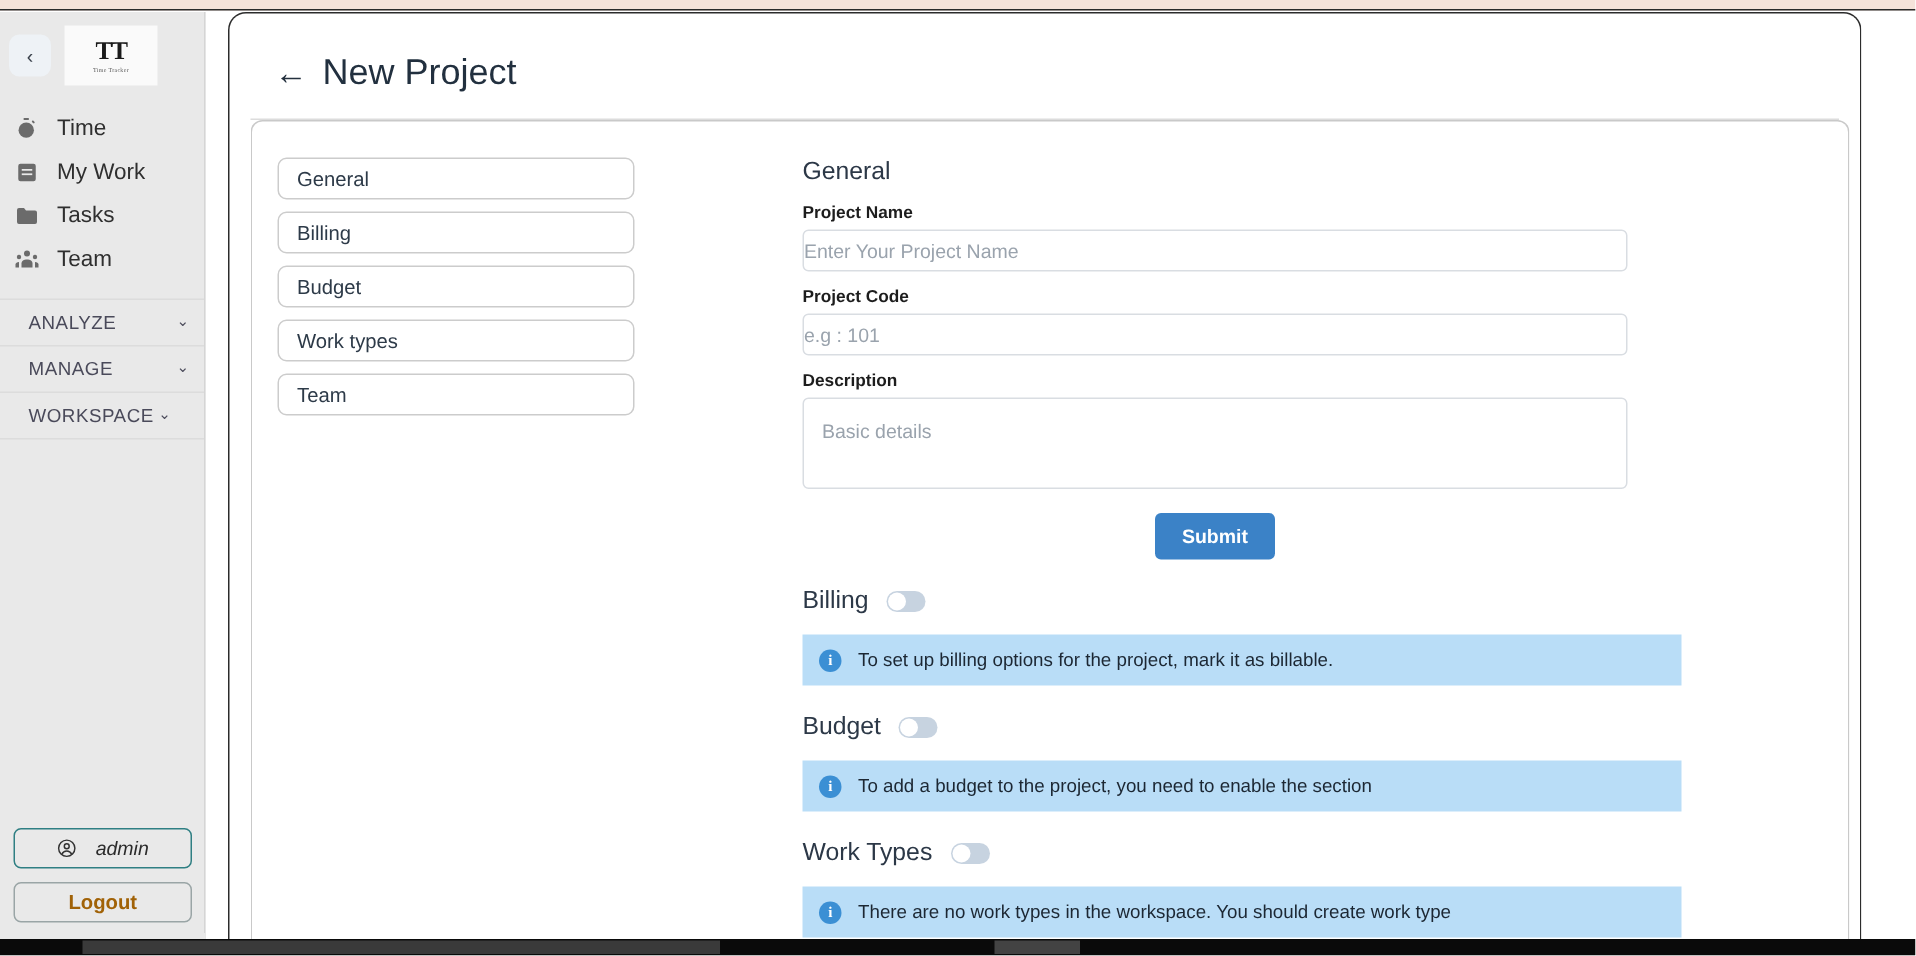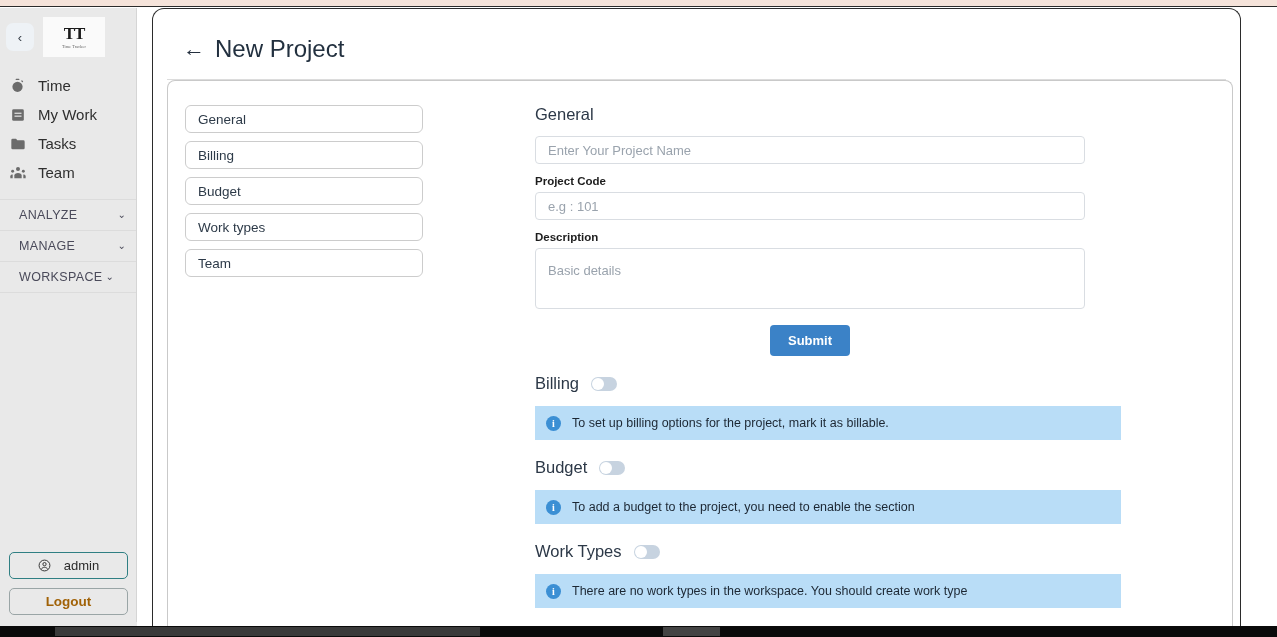--- a/index.html
+++ b/index.html
@@ -426,6 +426,7 @@
 
           <div class="sec-title">General</div>
 
+          <div class="field-label">Project Name</div>
           <div class="input-box">Enter Your Project Name</div>
 
           <div class="field-label">Project Code</div>

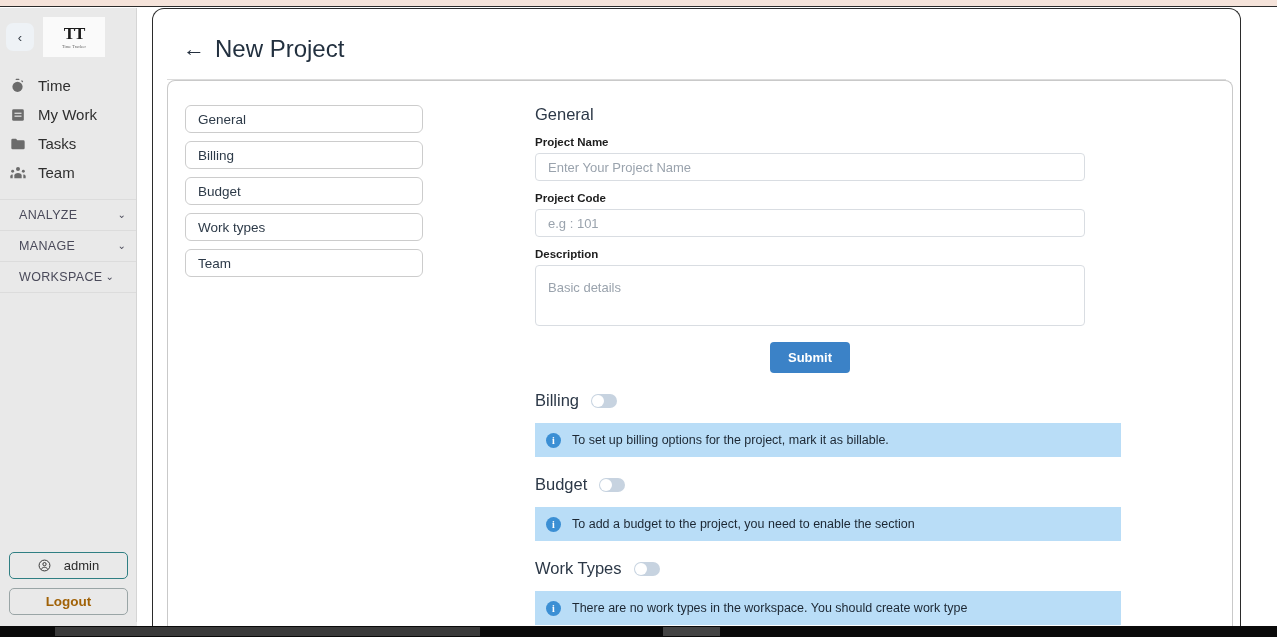--- a/index.html
+++ b/index.html
@@ -204,7 +204,6 @@
     border: 1px solid #d9dde2;
     border-radius: 4px;
     display: flex; align-items: center;
-    padding-left: 12px;
     font-size: 13px;
     color: #9aa3ad;
     background: #fff;

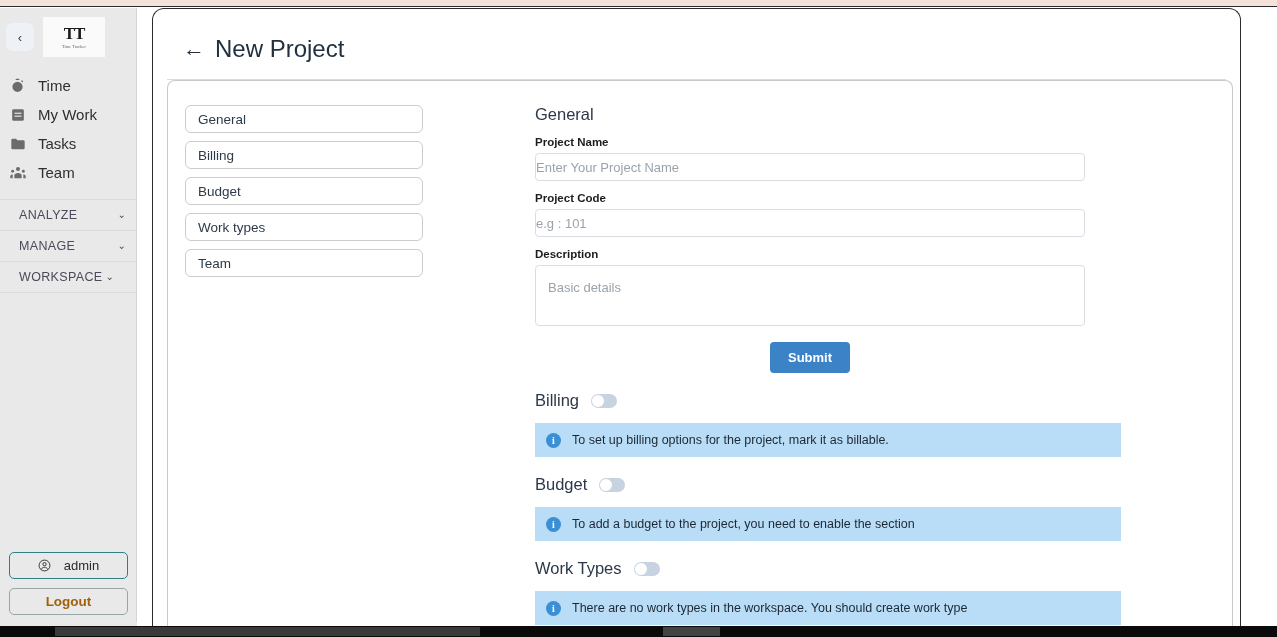--- a/index.html
+++ b/index.html
@@ -116,6 +116,7 @@
     font-size: 13px; color: #2b2b2b;
     cursor: pointer;
     background: #e9e9e9;
+    font-style: italic;
   }
   .user-icon { color: #333; display:flex; align-items:center; }
   .logout-btn {

